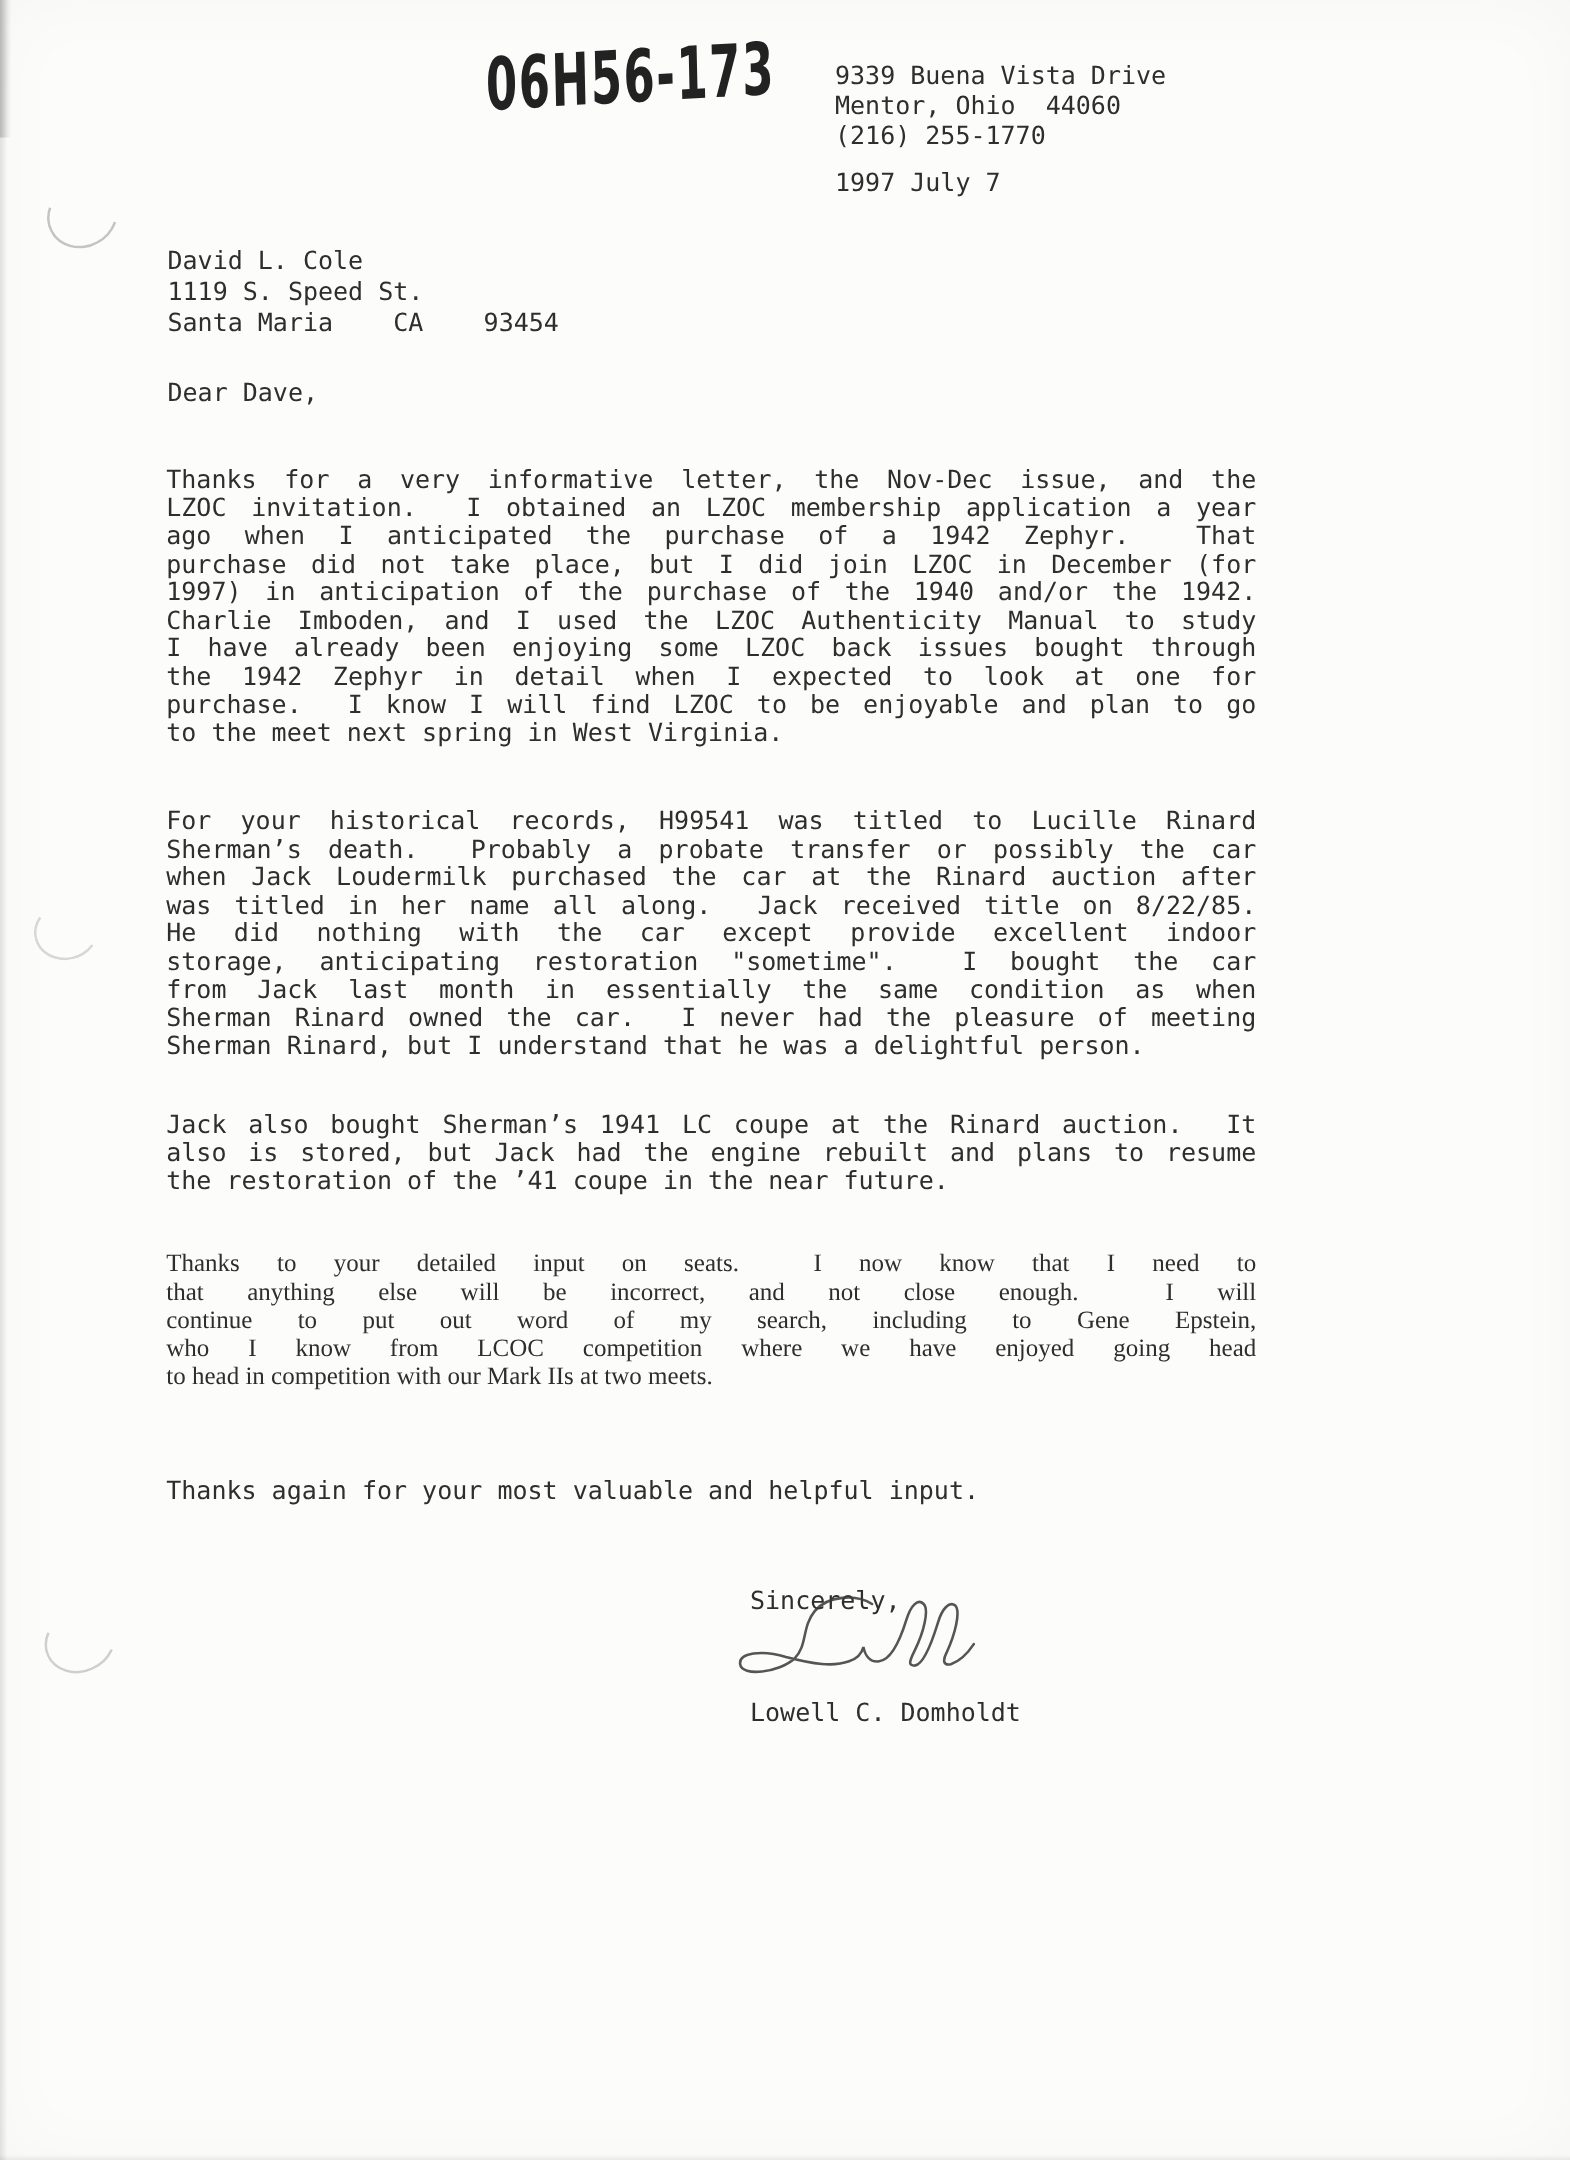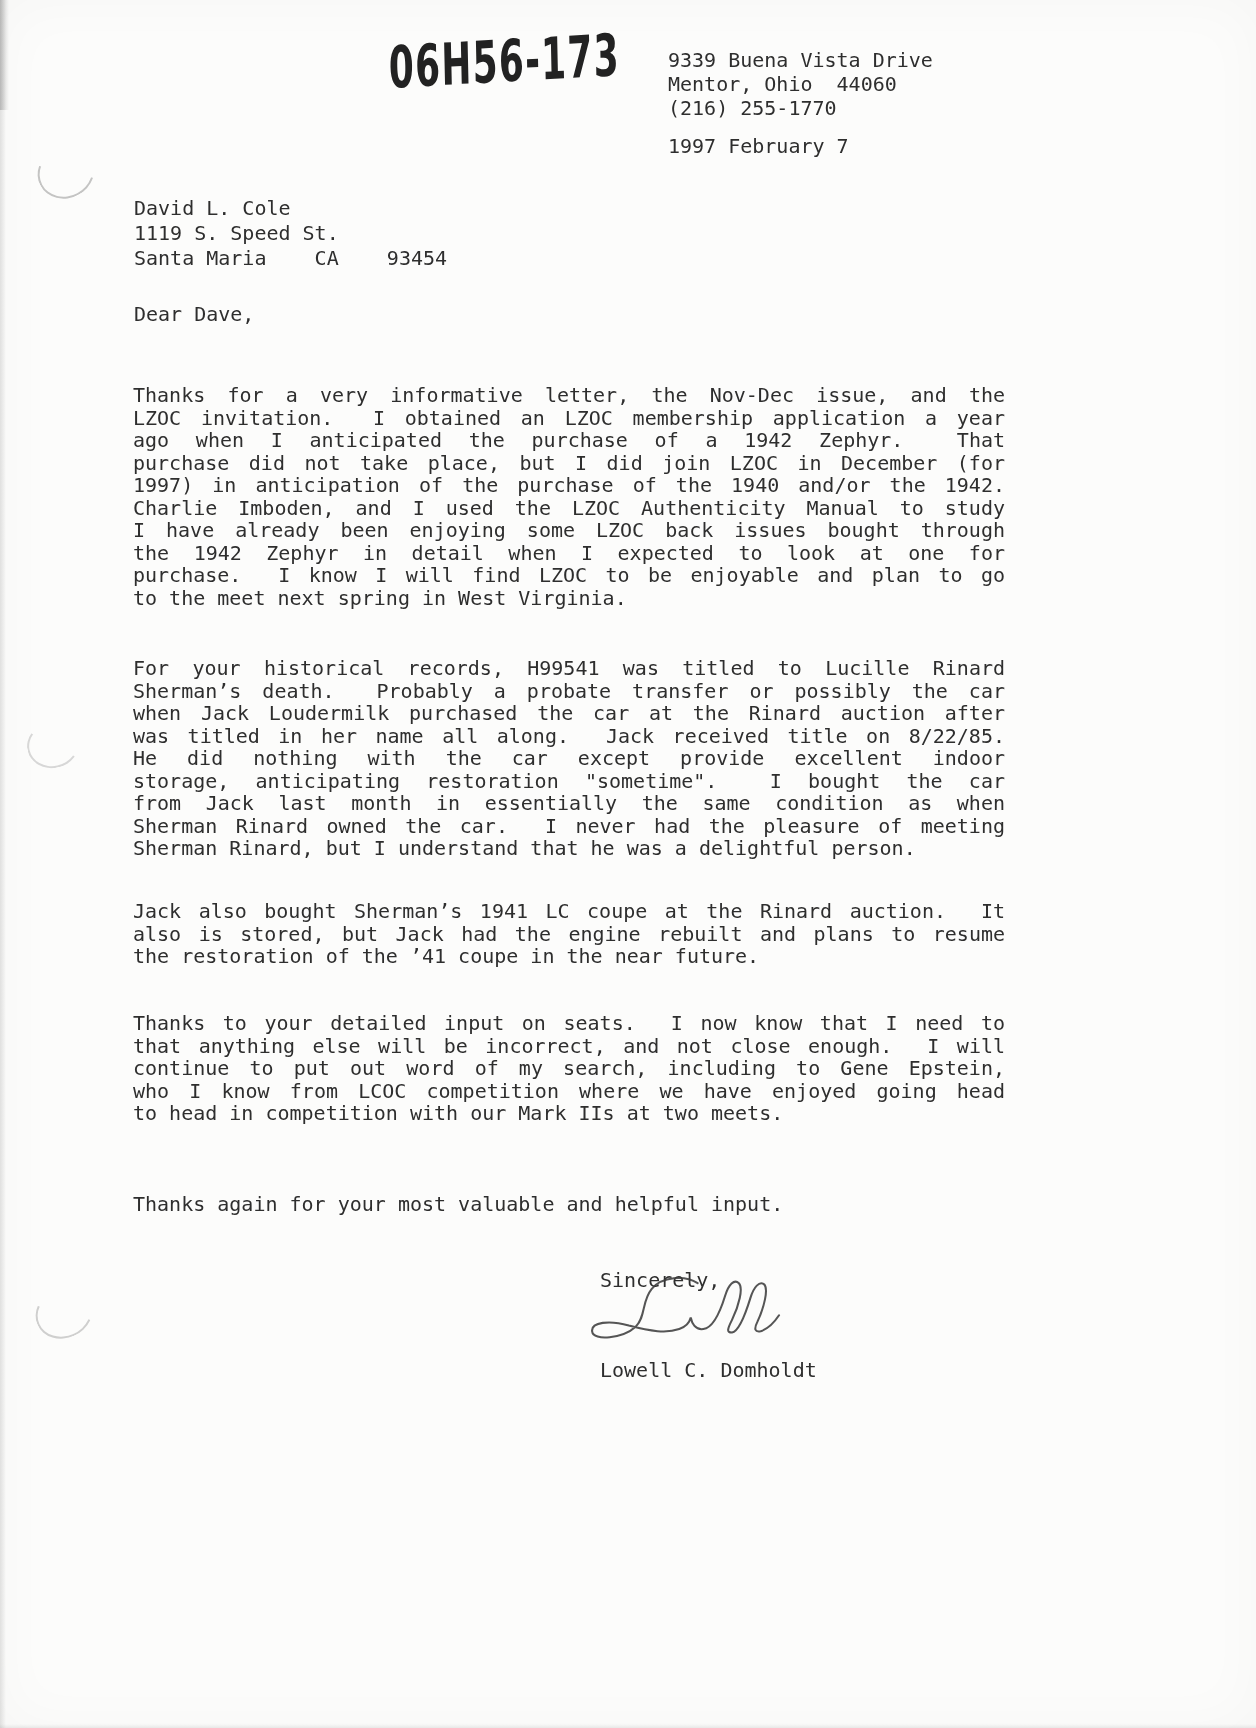--- a/index.html
+++ b/index.html
@@ -123,7 +123,7 @@
 
   <div class="sender-block mono"><div class="tline">9339 Buena Vista Drive</div><div class="tline">Mentor, Ohio  44060</div><div class="tline tlast">(216) 255-1770</div></div>
 
-  <div class="sender-date mono">1997 February 7</div>
+  <div class="sender-date mono">1997 July 7</div>
 
   <div class="recipient-block mono"><div class="tline">David L. Cole</div><div class="tline">1119 S. Speed St.</div><div class="tline tlast">Santa Maria    CA    93454</div></div>
 

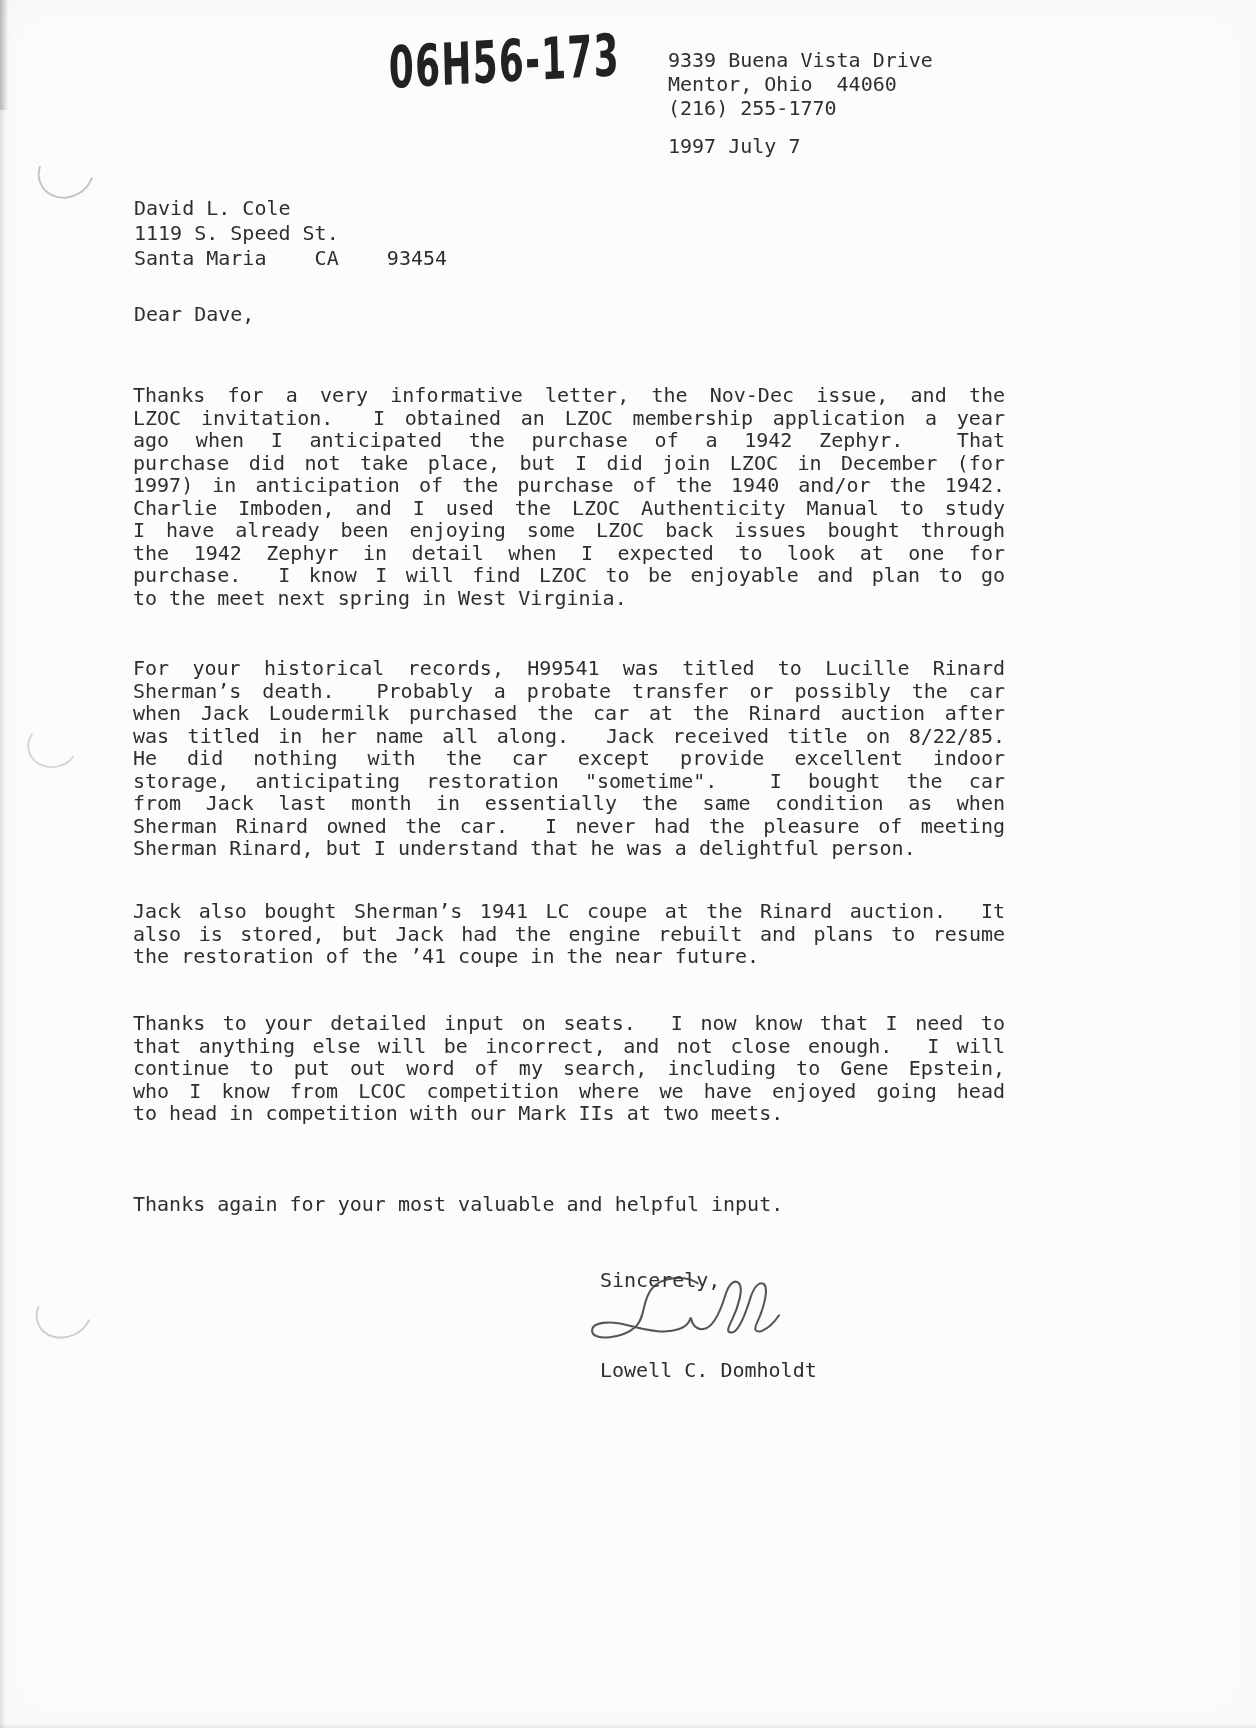--- a/index.html
+++ b/index.html
@@ -77,7 +77,6 @@
   .para {
     position: absolute; left: 133px; width: 872px;
     line-height: 22.5px;
-    margin-top: 12px;
   }
   .p1 { top: 372px; }
   .p2 { top: 645px; }

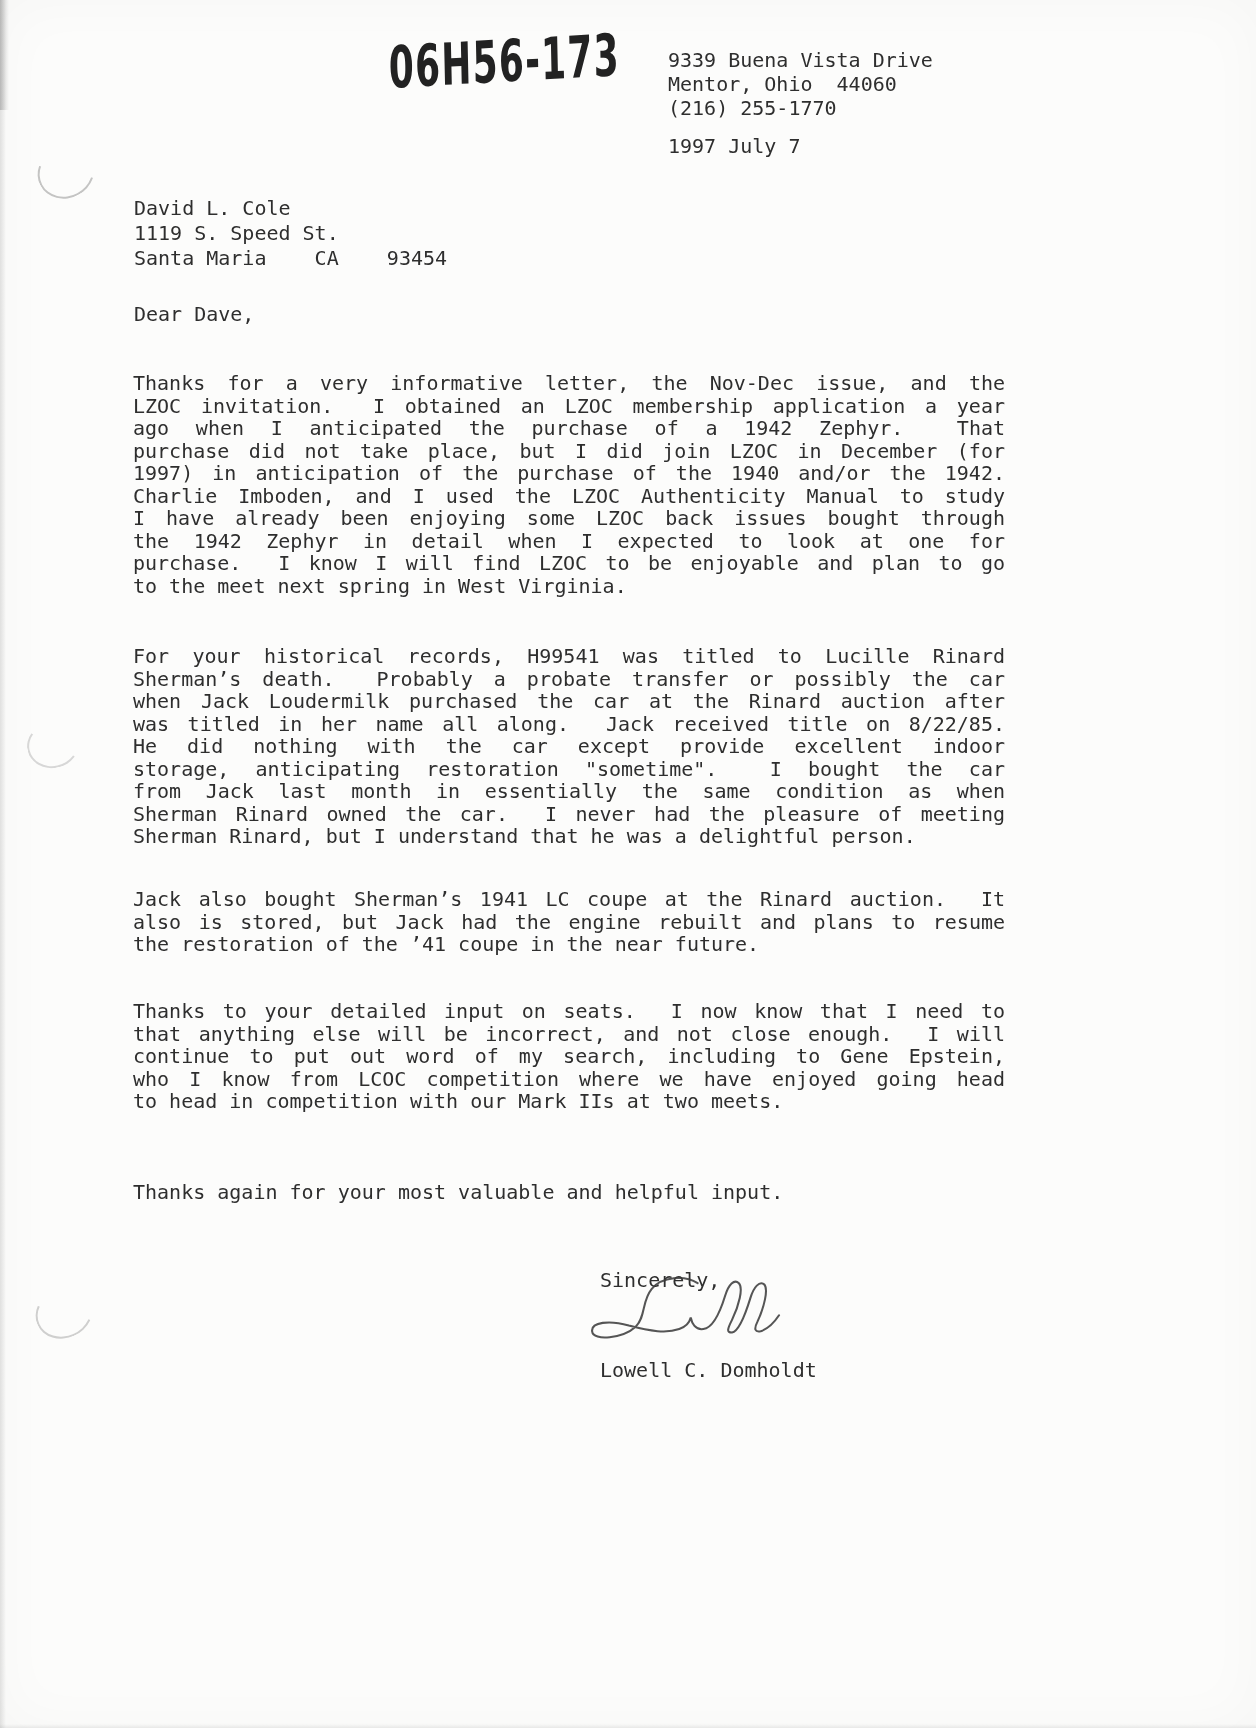--- a/index.html
+++ b/index.html
@@ -81,7 +81,7 @@
   .p1 { top: 372px; }
   .p2 { top: 645px; }
   .p3 { top: 888px; }
-  .p4 { top: 1000px; }
+  .p4 { top: 1000px; font-family: Liberation Serif, serif; }
   .p5 { top: 1181px; }
 
   .tline { white-space: pre-wrap; }

